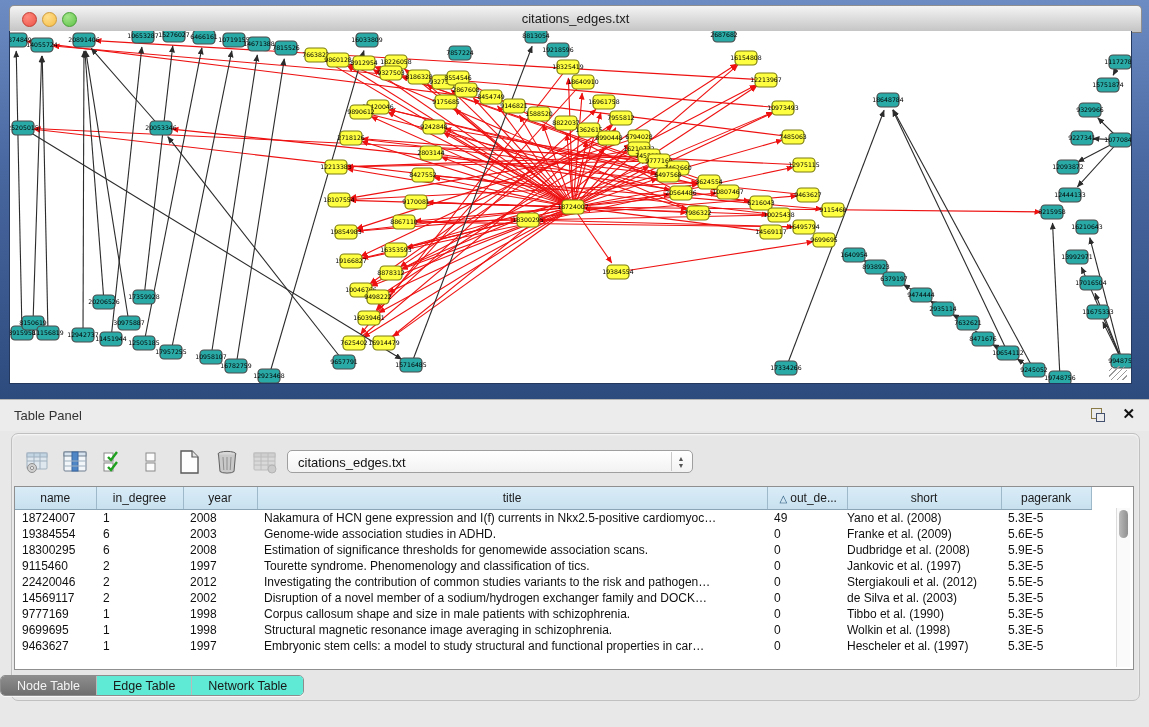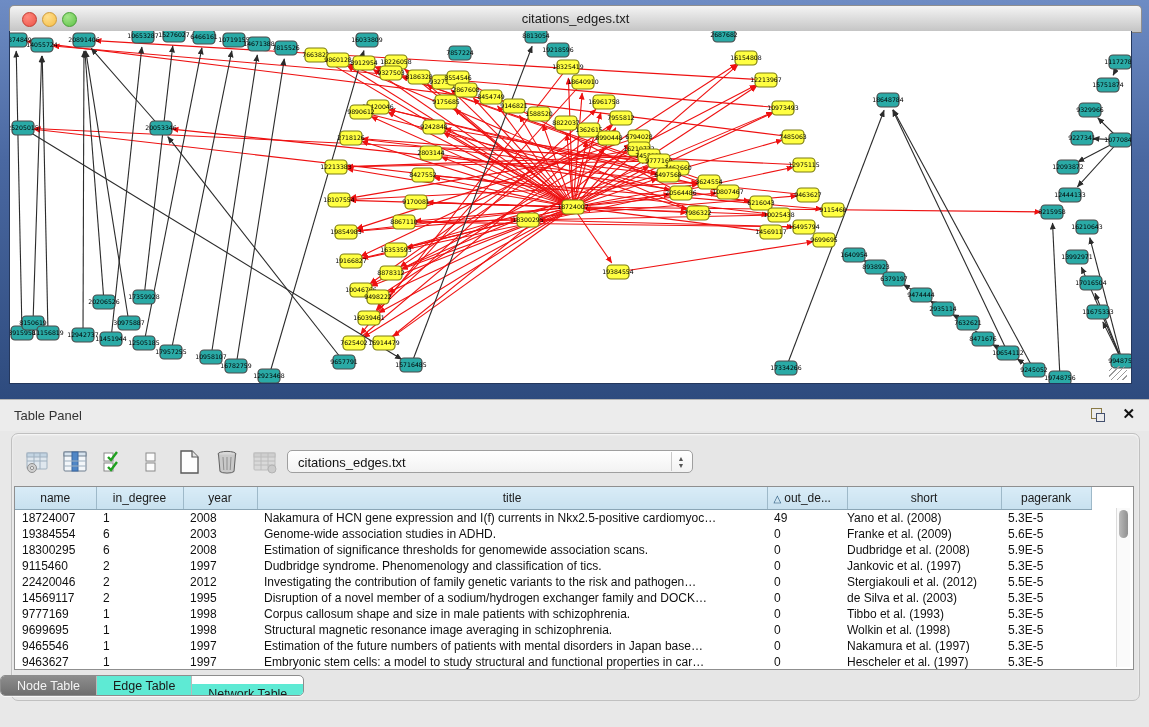--- a/index.html
+++ b/index.html
@@ -801,7 +801,7 @@
           <th>in_degree</th>
           <th>year</th>
           <th>title</th>
-          <th style="text-align: left; padding-left: 6px;"><span class="sort-tri">△</span>out_de...</th>
+          <th style="text-align: left; padding-left: 12px;"><span class="sort-tri">△</span>out_de...</th>
           <th>short</th>
           <th>pagerank</th>
         </tr>

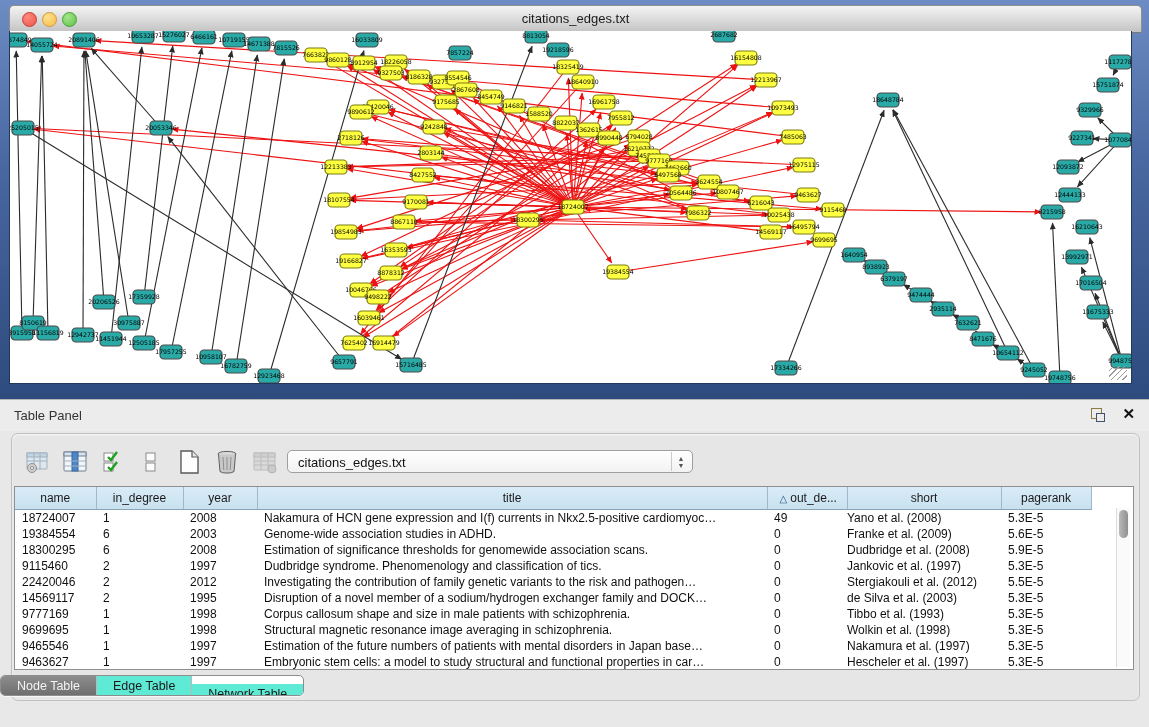--- a/index.html
+++ b/index.html
@@ -838,7 +838,7 @@
           <td>9115460</td>
           <td>2</td>
           <td>1997</td>
-          <td>Dudbridge syndrome. Phenomenology and classification of tics.</td>
+          <td>Tourette syndrome. Phenomenology and classification of tics.</td>
           <td>0</td>
           <td class="c-short">Jankovic et al. (1997)</td>
           <td>5.3E-5</td>

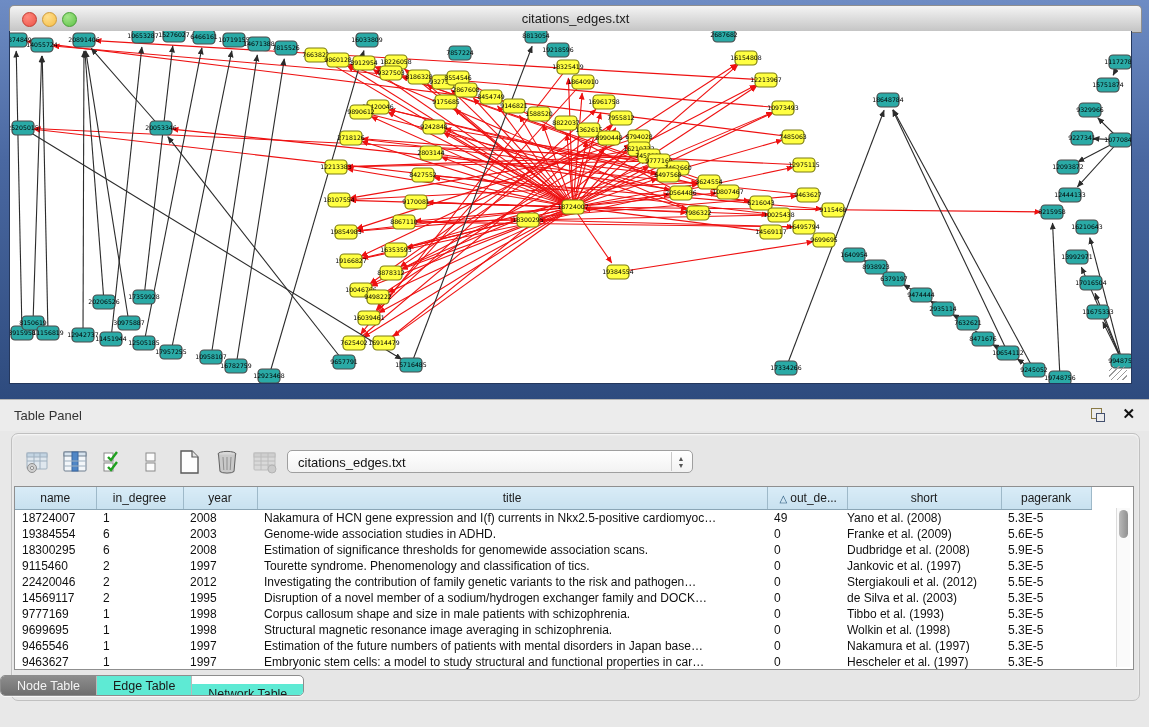--- a/index.html
+++ b/index.html
@@ -847,7 +847,7 @@
           <td>22420046</td>
           <td>2</td>
           <td>2012</td>
-          <td>Investigating the contribution of family genetic variants to the risk and pathogen…</td>
+          <td>Investigating the contribution of common studies variants to the risk and pathogen…</td>
           <td>0</td>
           <td class="c-short">Stergiakouli et al. (2012)</td>
           <td>5.5E-5</td>

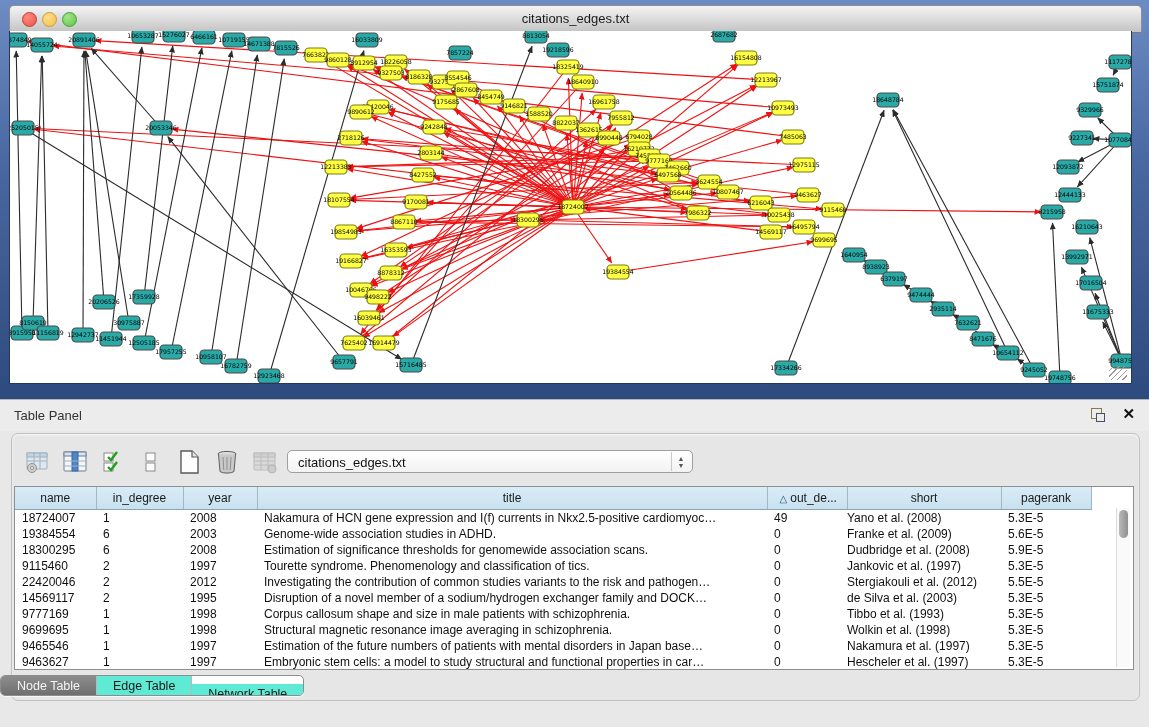--- a/index.html
+++ b/index.html
@@ -855,7 +855,7 @@
         <tr>
           <td>14569117</td>
           <td>2</td>
-          <td>1995</td>
+          <td>2002</td>
           <td>Disruption of a novel member of a sodium/hydrogen exchanger family and DOCK…</td>
           <td>0</td>
           <td class="c-short">de Silva et al. (2003)</td>

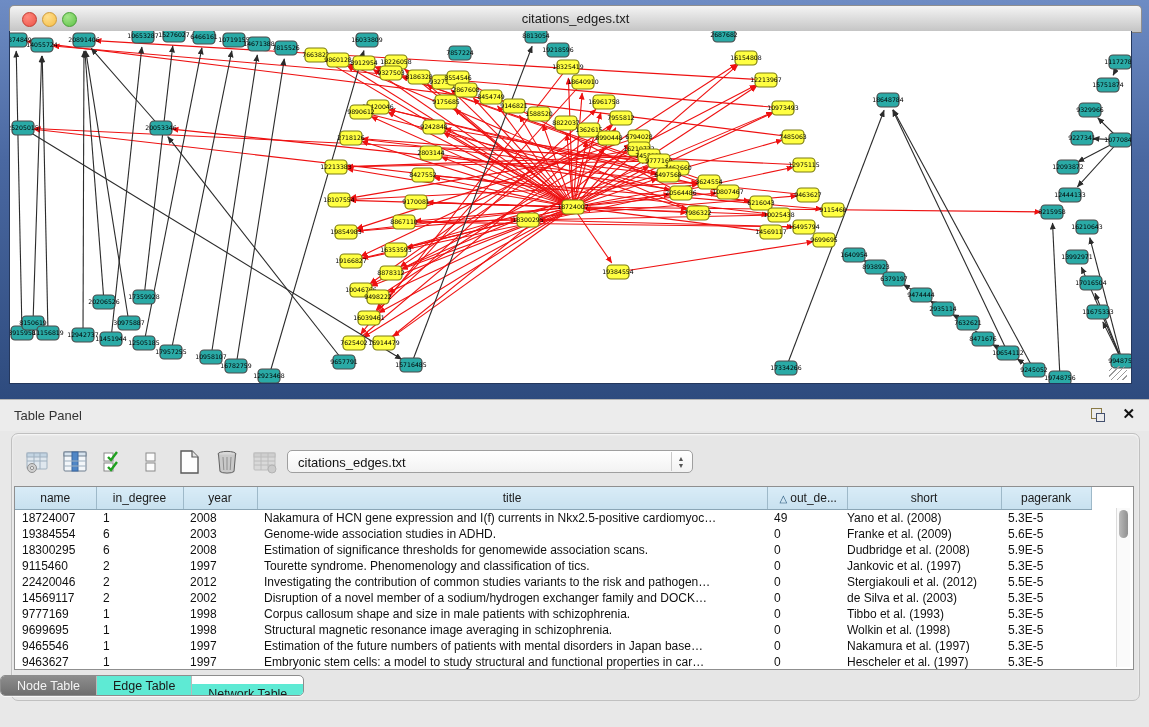--- a/index.html
+++ b/index.html
@@ -867,7 +867,7 @@
           <td>1998</td>
           <td>Corpus callosum shape and size in male patients with schizophrenia.</td>
           <td>0</td>
-          <td class="c-short">Tibbo et al. (1993)</td>
+          <td class="c-short">Tibbo et al. (1990)</td>
           <td>5.3E-5</td>
         </tr>
         <tr>

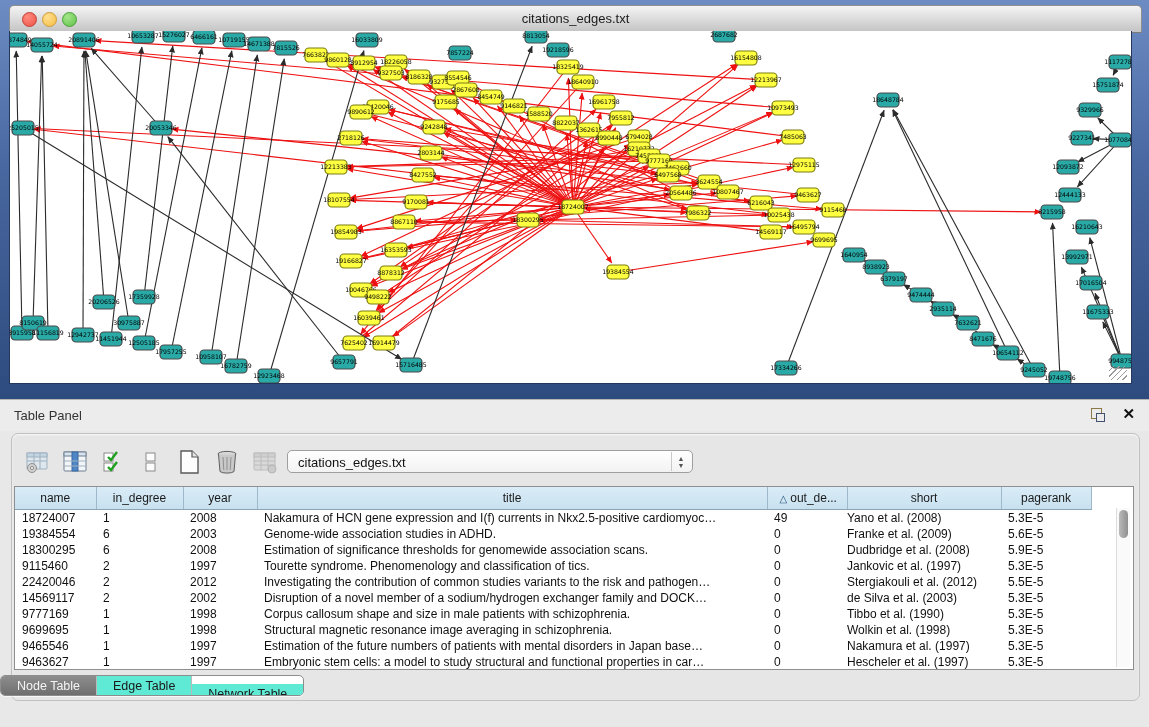--- a/index.html
+++ b/index.html
@@ -880,15 +880,6 @@
           <td>5.3E-5</td>
         </tr>
         <tr>
-          <td>9465546</td>
-          <td>1</td>
-          <td>1997</td>
-          <td>Estimation of the future numbers of patients with mental disorders in Japan base…</td>
-          <td>0</td>
-          <td class="c-short">Nakamura et al. (1997)</td>
-          <td>5.3E-5</td>
-        </tr>
-        <tr>
           <td>9463627</td>
           <td>1</td>
           <td>1997</td>

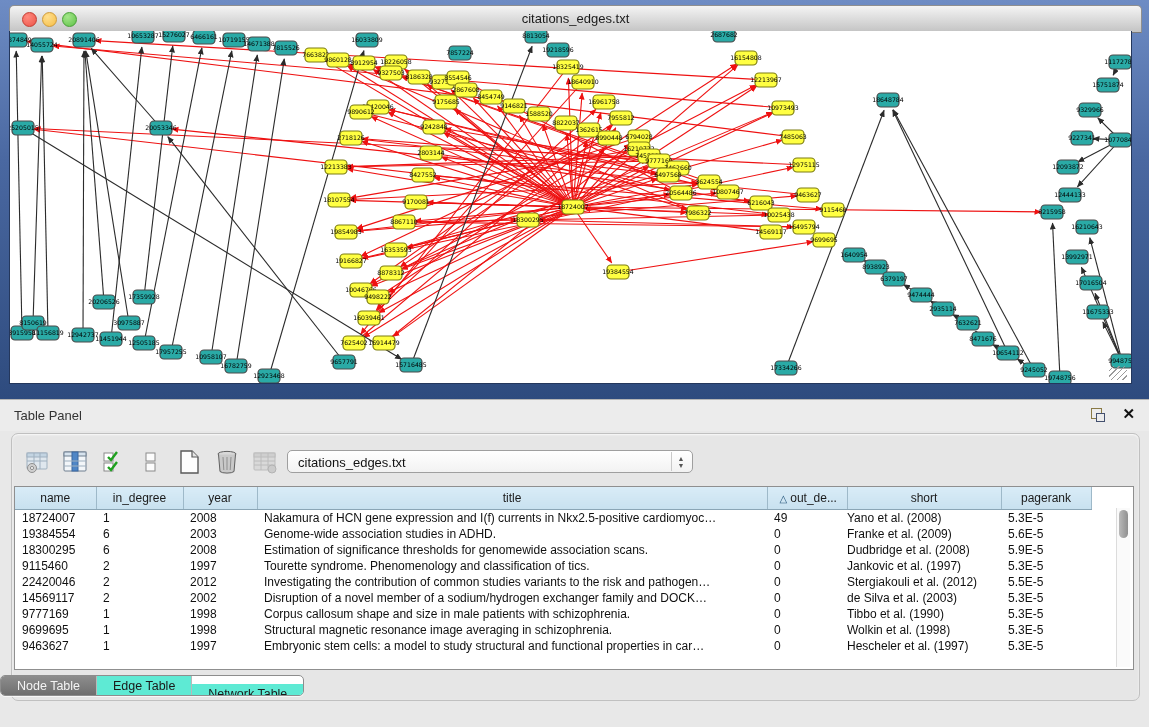--- a/index.html
+++ b/index.html
@@ -52,7 +52,7 @@
   .seg{display:flex;border:1px solid #8d8d8d;border-radius:5px;overflow:hidden;background:#fff;height:19px;box-shadow:0 1px 0 rgba(255,255,255,.7);}
   .seg button{border:none;background:#5eead4;font-family:"Liberation Sans",sans-serif;font-size:12.5px;color:#1a1a1a;
      padding:0 16px;border-right:1px solid #b9b9b9;height:19px;}
-  .seg button:last-child{border-right:none;margin-top:8px;}
+  .seg button:last-child{border-right:none;}
   .seg button.active{background:linear-gradient(180deg,#8d8d8d,#6f6f6f);color:#f4f4f4;}
   
   .status-bar{position:absolute;left:0;top:700px;width:1149px;height:27px;background:#e3e3e3;border-top:5px solid #14532d;margin-top:40px;}

